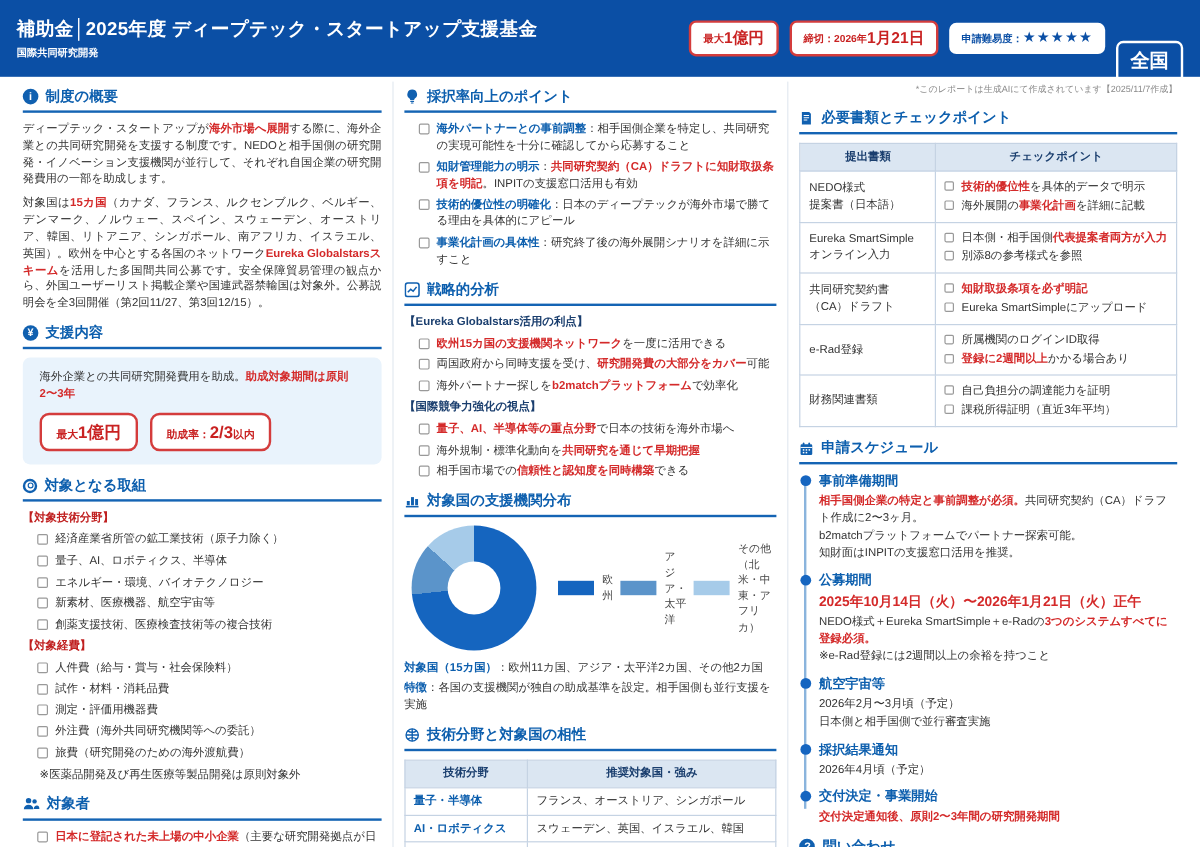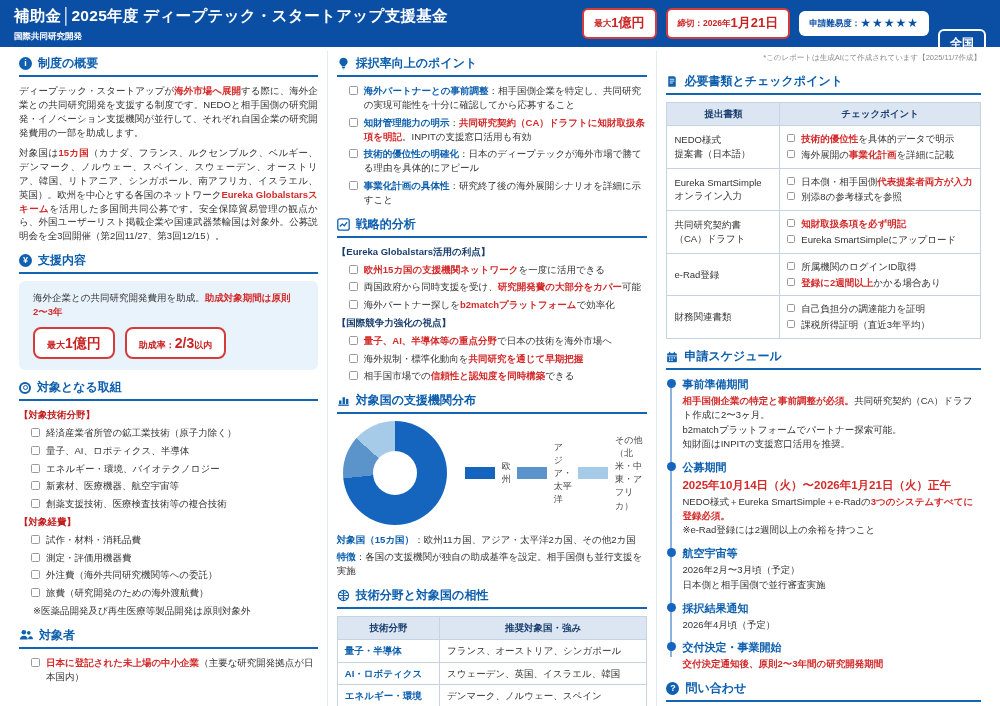--- a/index.html
+++ b/index.html
@@ -8,7 +8,7 @@
   .page { width:1000px; height:706px; display:flex; flex-direction:column; }
 
   
-  .topbar { background:#0b4fa5; color:#fff; height:47px; display:flex; align-items:center; justify-content:space-between; padding:0 14px; flex-shrink:0; }
+  .topbar { background:#0b4fa5; color:#fff; height:64px; display:flex; align-items:center; justify-content:space-between; padding:0 14px; flex-shrink:0; }
   .topbar-left { display:flex; flex-direction:column; justify-content:center; }
   .topbar-title { font-size:15.5px; font-weight:bold; letter-spacing:.3px; }
   .topbar-sub { font-size:8.5px; font-weight:bold; margin-top:2px; }

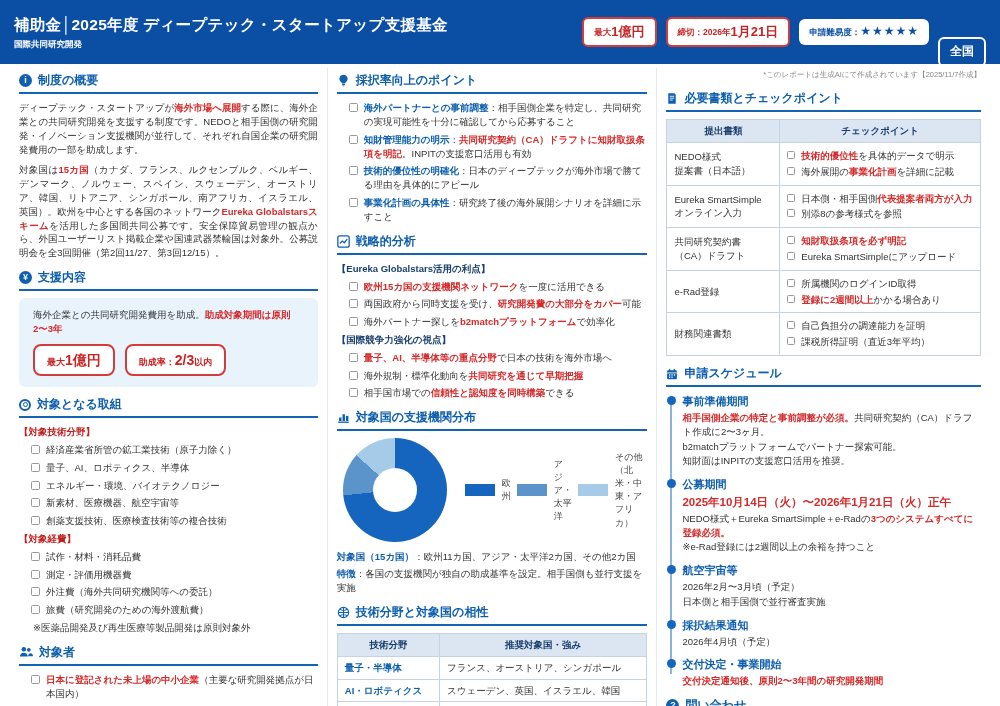--- a/index.html
+++ b/index.html
@@ -16,7 +16,7 @@
   .hbadge { background:#fff; border-radius:6px; padding:4px 10px; font-weight:bold; display:flex; align-items:center; white-space:nowrap; }
   .hbadge.red { border:2px solid #d43c3c; color:#c92222; }
   .hbadge.blue { color:#0b4fa5; }
-  .hbadge.outline { background:transparent; border:2px solid #fff; color:#fff; font-size:12px;margin-top:40px; }
+  .hbadge.outline { background:transparent; border:2px solid #fff; color:#fff; font-size:16px;margin-top:40px; }
   .seg-bsmall { font-size:8.5px; }
   .seg-bbig { font-size:13px; }
   .stars { color:#0b4fa5; font-size:12px; letter-spacing:1px; }

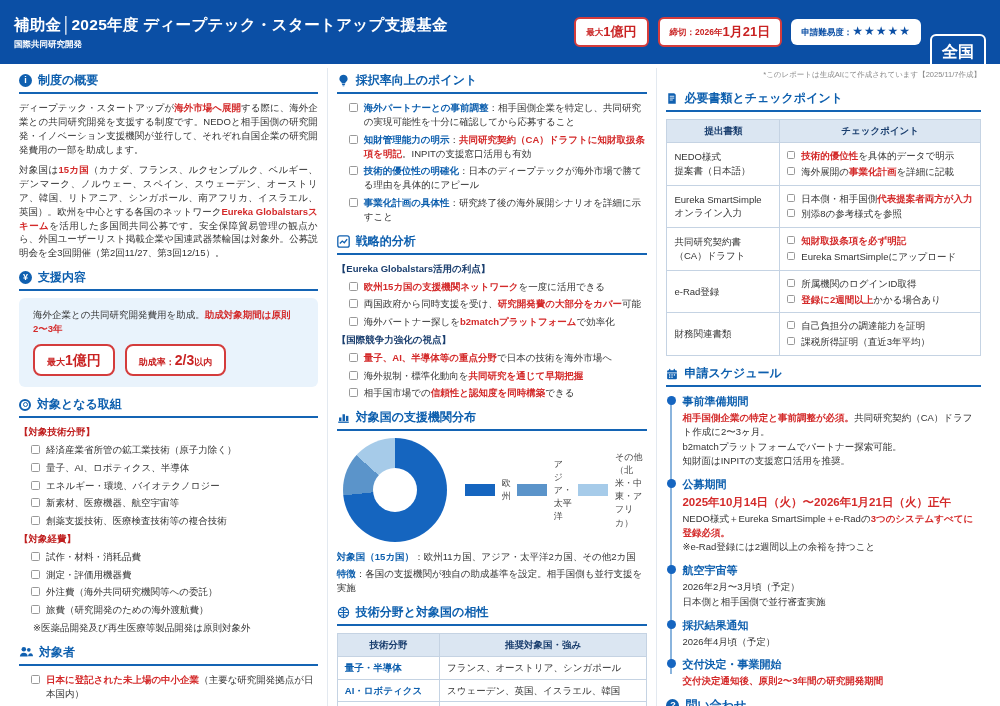--- a/index.html
+++ b/index.html
@@ -180,6 +180,10 @@
         </div>
       <div class="grp-label red">【対象経費】</div>
       <div>
+          <div class="ck">
+            <span class="cbox"></span>
+            <span class="ck-t"><span class="seg-n">人件費（給与・賞与・社会保険料）</span></span>
+          </div>
           <div class="ck">
             <span class="cbox"></span>
             <span class="ck-t"><span class="seg-n">試作・材料・消耗品費</span></span>

